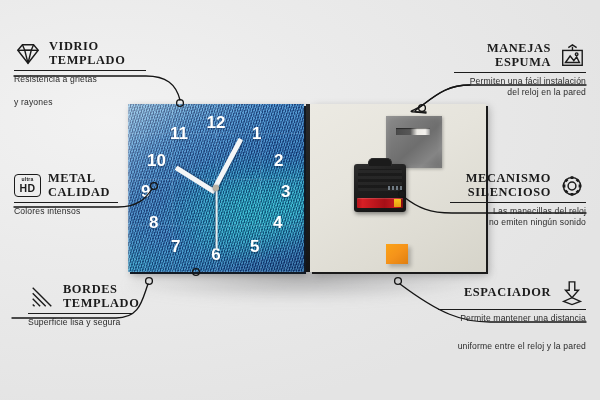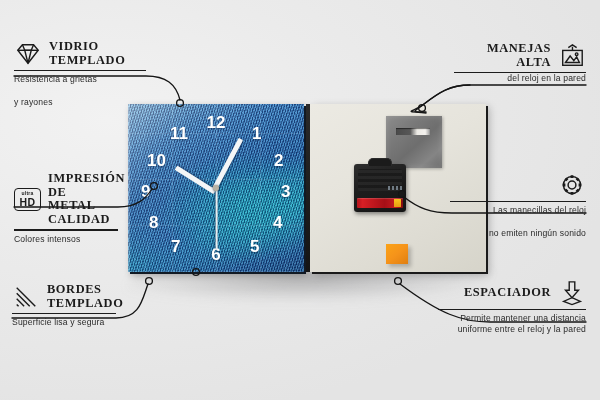--- a/index.html
+++ b/index.html
@@ -267,7 +267,7 @@
     <div class="co-head">
       <div>
         <div class="co-title">MANEJAS</div>
-        <div class="co-title">ALTA</div>
+        <div class="co-title">ESPUMA</div>
       </div>
       <svg class="co-icon" viewBox="0 0 30 28">
         <g fill="none" stroke="#1b1b1b" stroke-width="1.5">

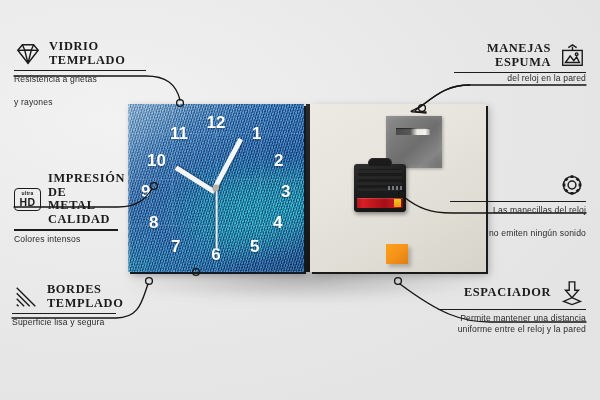--- a/index.html
+++ b/index.html
@@ -280,6 +280,7 @@
       </svg>
     </div>
     <div class="co-rule" style="width:132px;"></div>
+    <div class="co-desc">Permiten una fácil instalación</div>
     <div class="co-desc" style="margin-top:0;">del reloj en la pared</div>
   </div>
 

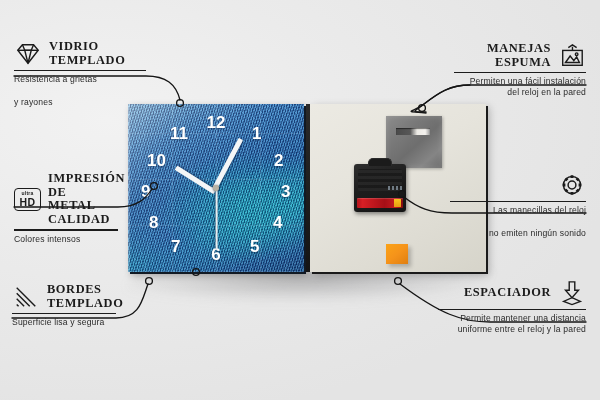--- a/index.html
+++ b/index.html
@@ -236,7 +236,6 @@
         <span class="h">HD</span>
       </div>
       <div>
-        <div class="co-title">IMPRESIÓN DE</div>
         <div class="co-title">METAL CALIDAD</div>
       </div>
     </div>

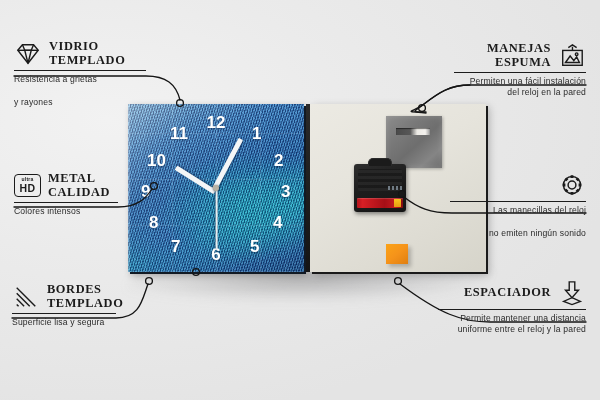--- a/index.html
+++ b/index.html
@@ -285,6 +285,10 @@
 
   <div class="callout right" style="left:450px; top:172px; width:136px;">
     <div class="co-head">
+      <div>
+        <div class="co-title">MECANISMO</div>
+        <div class="co-title">SILENCIOSO</div>
+      </div>
       <svg class="co-icon" viewBox="0 0 30 28">
         <g fill="none" stroke="#1b1b1b" stroke-width="1.6">
           <circle cx="15" cy="14" r="4.2"></circle>

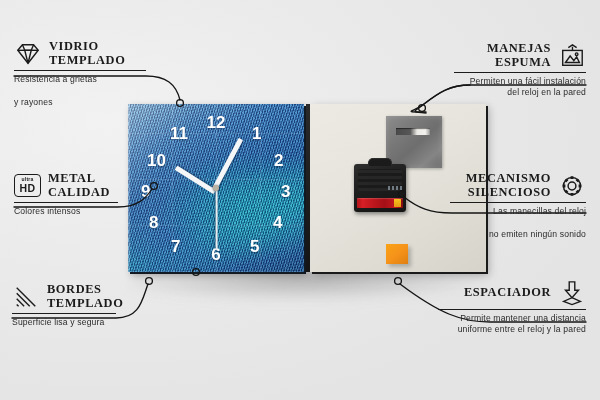--- a/index.html
+++ b/index.html
@@ -300,7 +300,7 @@
     </div>
     <div class="co-rule" style="width:136px;"></div>
     <div class="co-desc">Las manecillas del reloj</div>
-    <div class="co-desc" style="margin-top:12px;">no emiten ningún sonido</div>
+    <div class="co-desc" style="margin-top:0;">no emiten ningún sonido</div>
   </div>
 
   <div class="callout right" style="left:438px; top:280px; width:148px;">

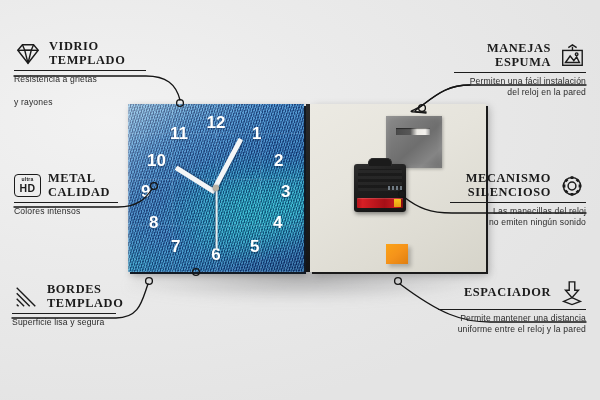--- a/index.html
+++ b/index.html
@@ -243,7 +243,7 @@
     <div class="co-desc">Colores intensos</div>
   </div>
 
-  <div class="callout left" style="left:12px; top:283px; width:104px;">
+  <div class="callout left" style="left:28px; top:283px; width:104px;">
     <div class="co-head">
       <svg class="co-icon" viewBox="0 0 30 28">
         <g stroke="#1b1b1b" stroke-width="1.5" fill="none">

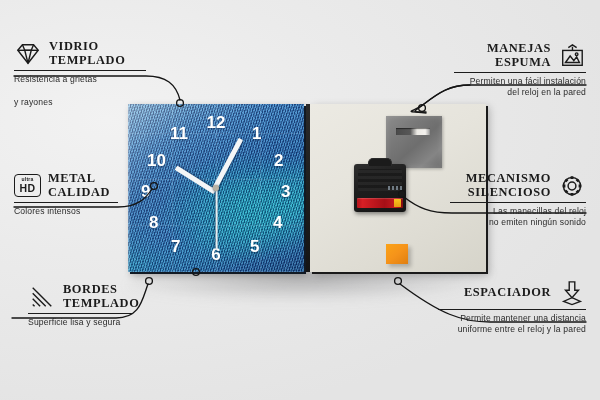--- a/index.html
+++ b/index.html
@@ -317,7 +317,7 @@
     </div>
     <div class="co-rule" style="width:148px;"></div>
     <div class="co-desc">Permite mantener una distancia</div>
-    <div class="co-desc" style="margin-top:0;">uniforme entre el reloj y la pared</div>
+    <div class="co-desc" style="margin-top:17px;">uniforme entre el reloj y la pared</div>
   </div>
 
 </div>

